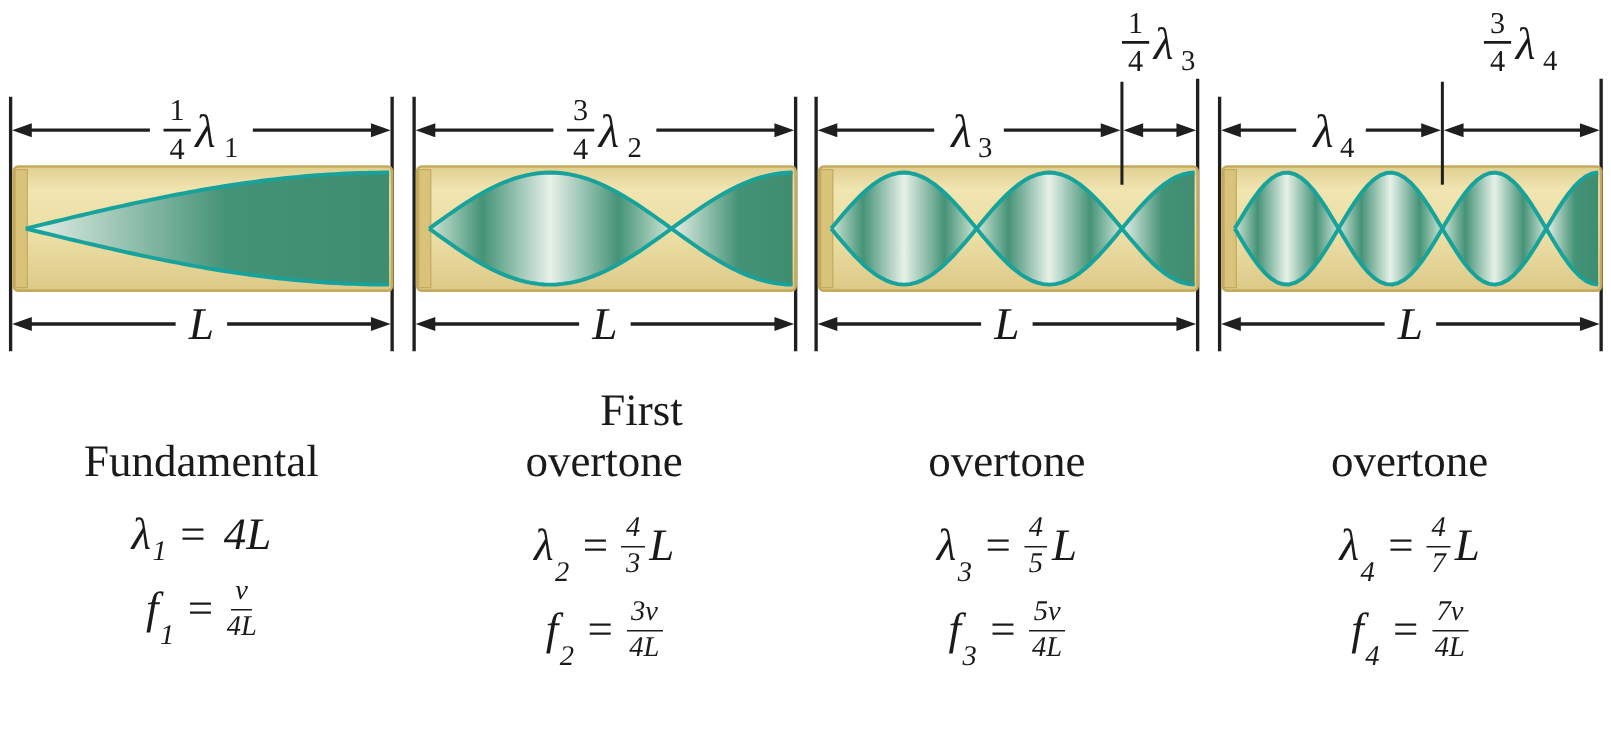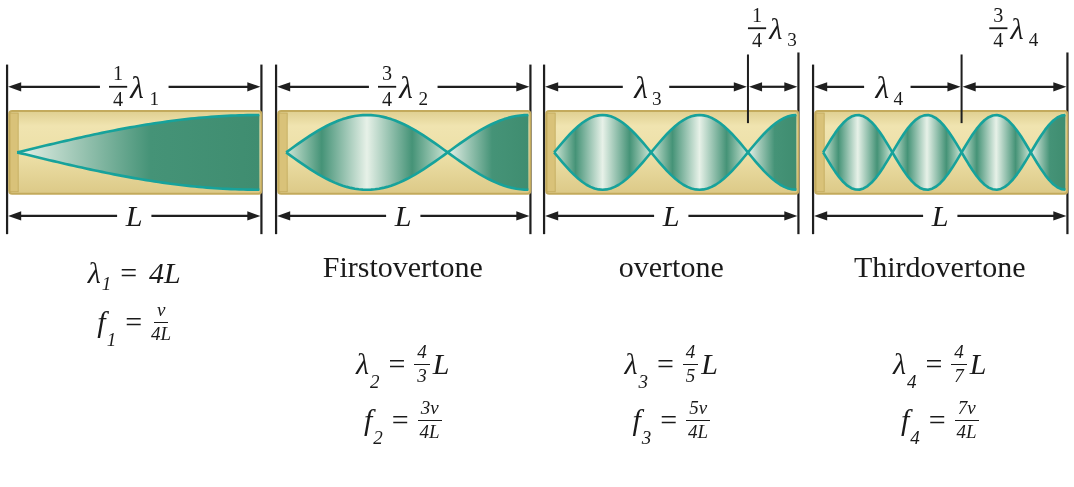--- a/index.html
+++ b/index.html
@@ -9,7 +9,7 @@
   .panel{flex:1 1 0;display:flex;flex-direction:column;align-items:center;min-width:0;}
   .panel svg{display:block;width:100%;height:auto;}
   .mode-name{font-size:30px;line-height:1.12;text-align:right;
-             min-height:74px;display:flex;justify-content:flex-end;
+             min-height:74px;display:flex;flex-direction:column;justify-content:flex-end;
              margin-top:10px;}
   .eq{font-size:30px;line-height:1;text-align:center;margin-top:18px;
       display:flex;align-items:center;justify-content:center;font-style:italic;}

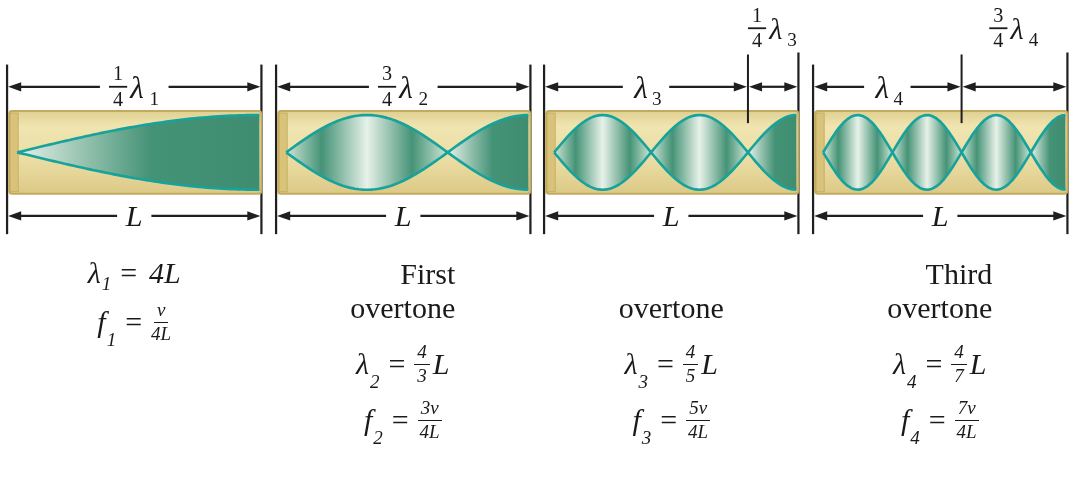--- a/index.html
+++ b/index.html
@@ -299,7 +299,6 @@
         <text x="133" y="222" font-size="30" text-anchor="middle" font-family="&quot;Liberation Serif&quot;,serif" fill="#1a1a1a" font-style="italic">L</text>
       </svg>
       <div class="mode-name">
-        <div class="name-line">Third</div>
         <div class="name-line">overtone</div>
       </div>
       <div class="eq">

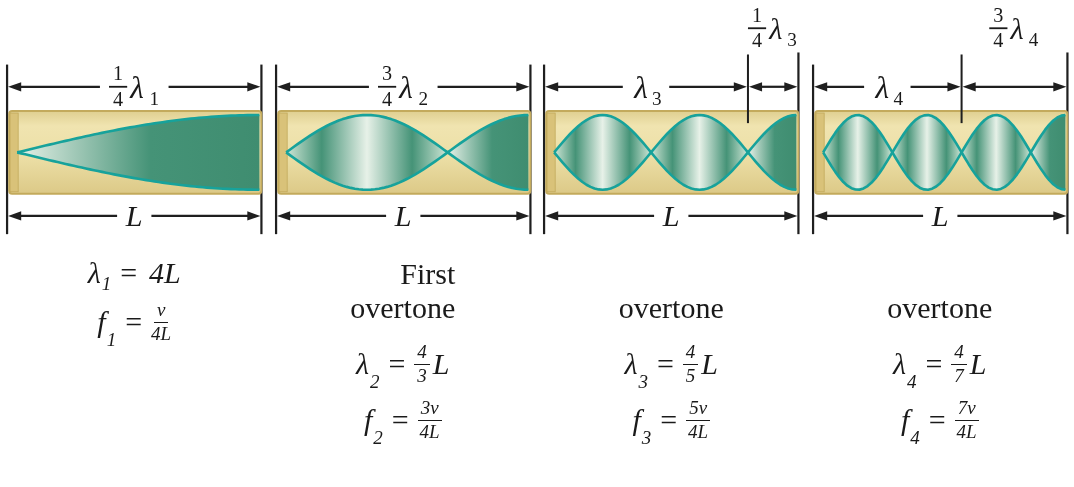--- a/index.html
+++ b/index.html
@@ -64,6 +64,9 @@
         <polygon points="258,212 245,207.4 245,216.6" fill="#1f1f1f"></polygon>
         <text x="133" y="222" font-size="30" text-anchor="middle" font-family="&quot;Liberation Serif&quot;,serif" fill="#1a1a1a" font-style="italic">L</text>
       </svg>
+      <div class="mode-name">
+        <div class="name-line">Fundamental</div>
+      </div>
       <div class="eq">
         <span class="lhs">λ</span>
         <span class="sub">1</span>

